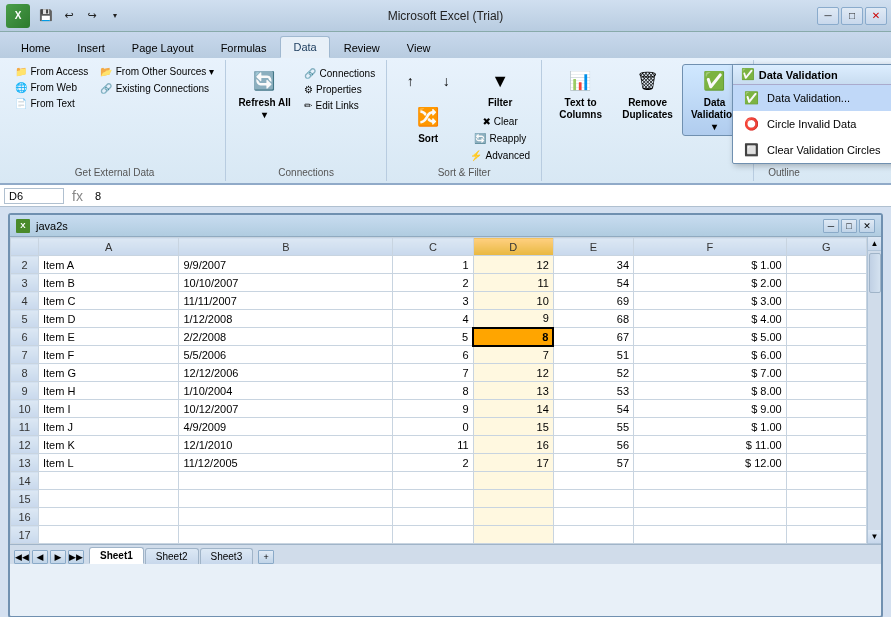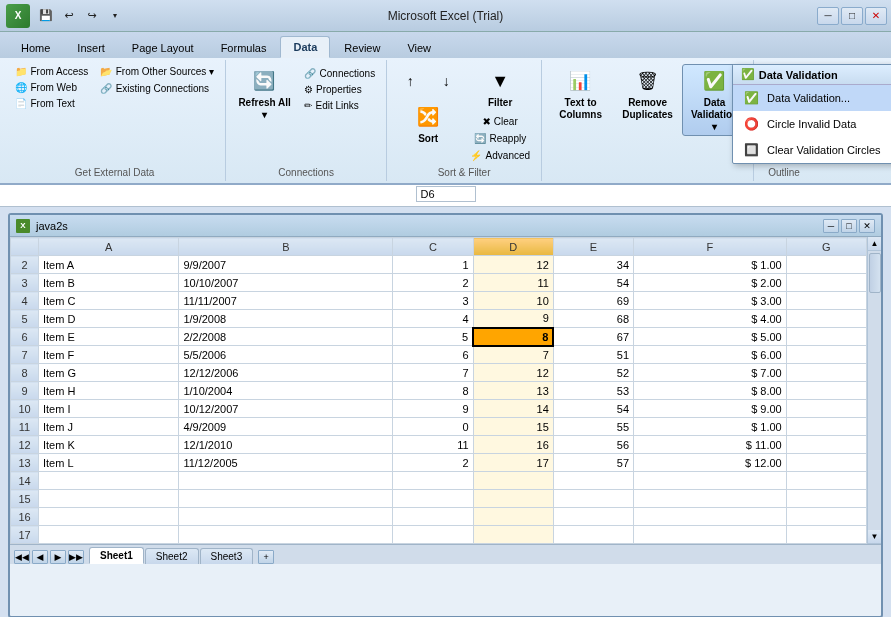--- a/index.html
+++ b/index.html
@@ -79,7 +79,7 @@
       background: #e8f0f8;
       border-color: #a0b8d0;
       border-bottom: 1px solid #e8f0f8;
-      font-weight: bold;
+      font-weight: normal;
       color: #1a3a5c;
     }
 

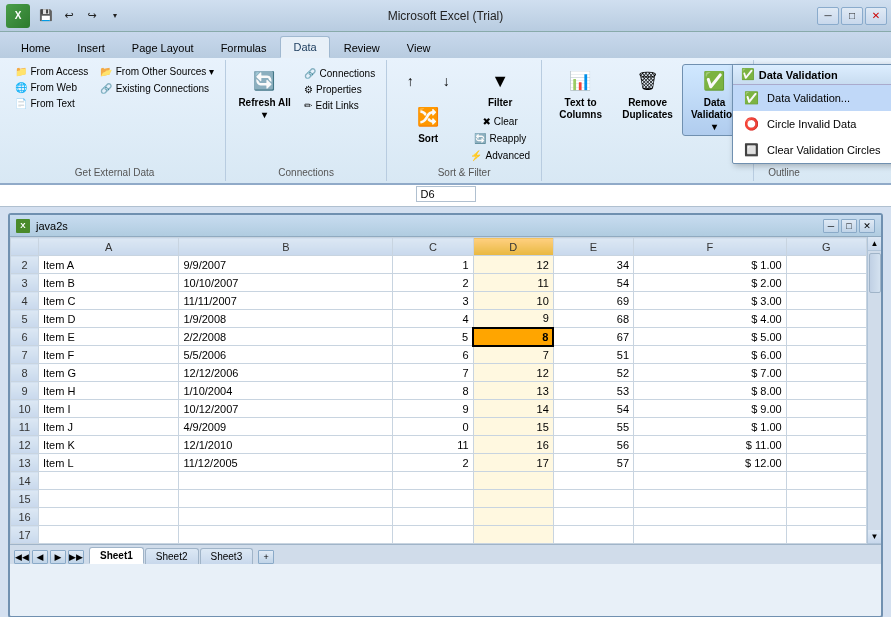--- a/index.html
+++ b/index.html
@@ -194,9 +194,8 @@
       display: flex;
       align-items: center;
       padding: 1px 4px;
-      gap: 17px;
+      gap: 4px;
       height: 22px;
-      flex-direction: column;
     }
     .cell-ref {
       width: 60px;

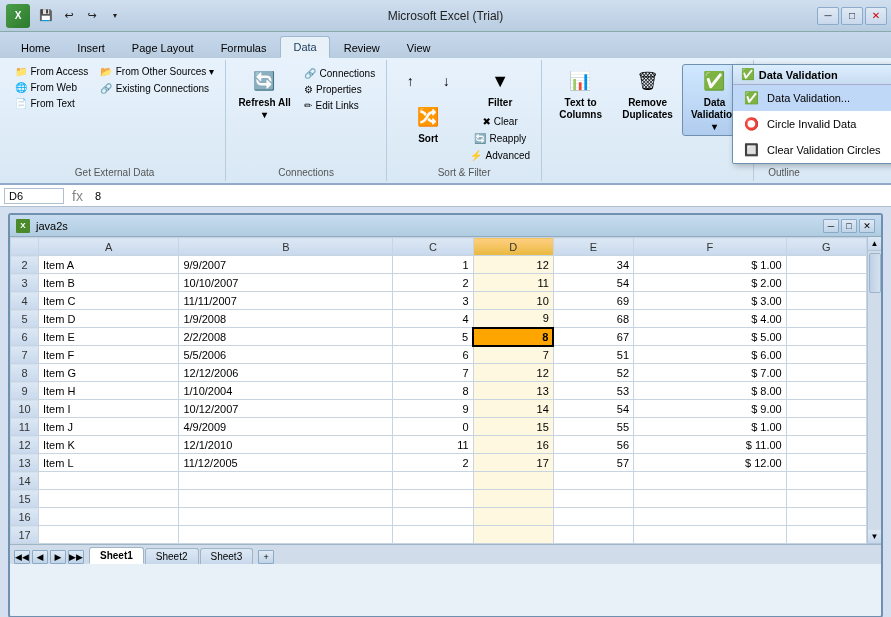--- a/index.html
+++ b/index.html
@@ -596,7 +596,7 @@
               <tr>
                 <th>5</th>
                 <td>Item D</td>
-                <td>1/9/2008</td>
+                <td>1/12/2008</td>
                 <td class="num">4</td>
                 <td class="num" style="background: rgb(255, 248, 224);">9</td>
                 <td class="num">68</td>

